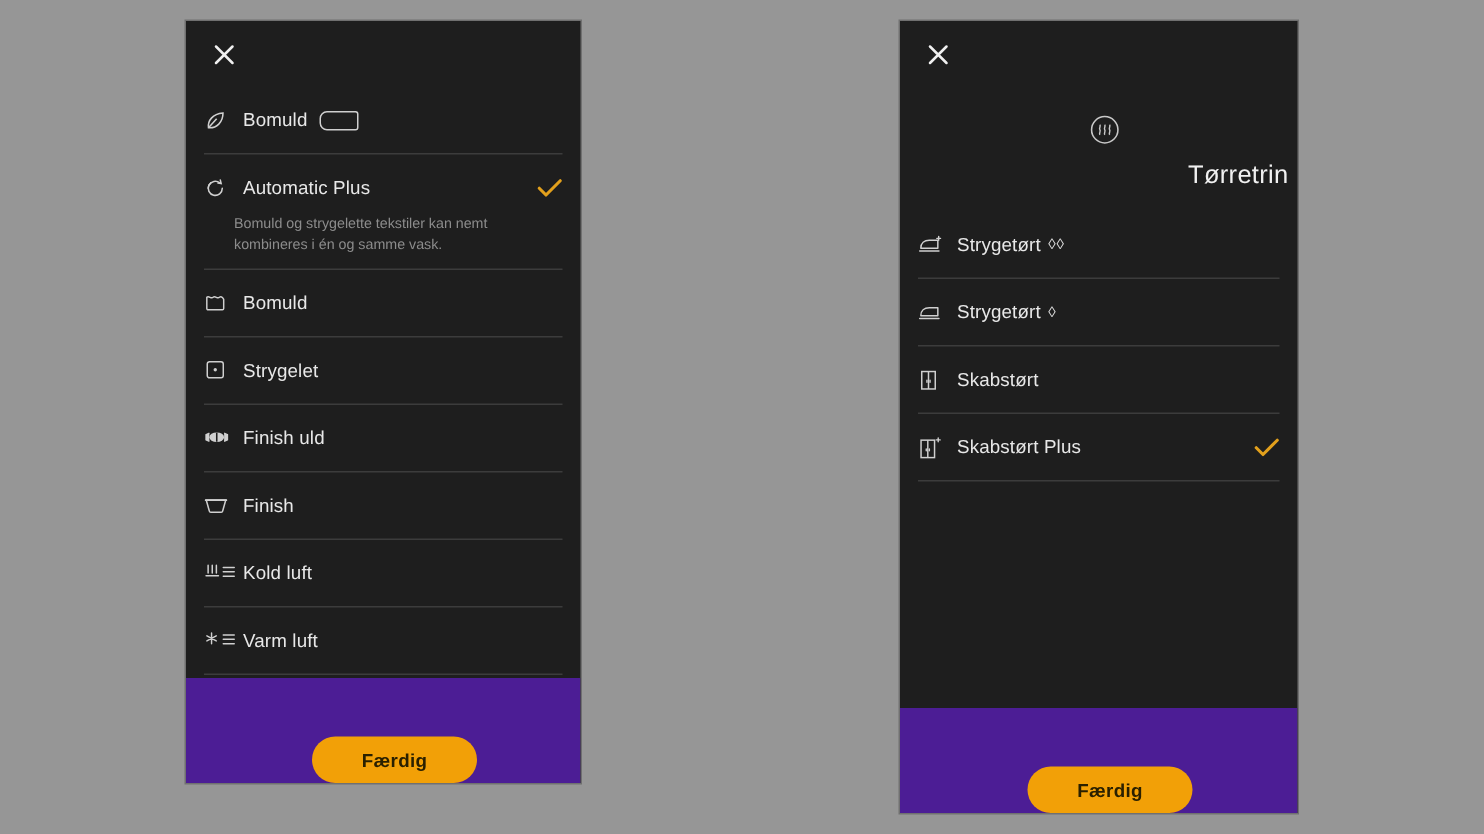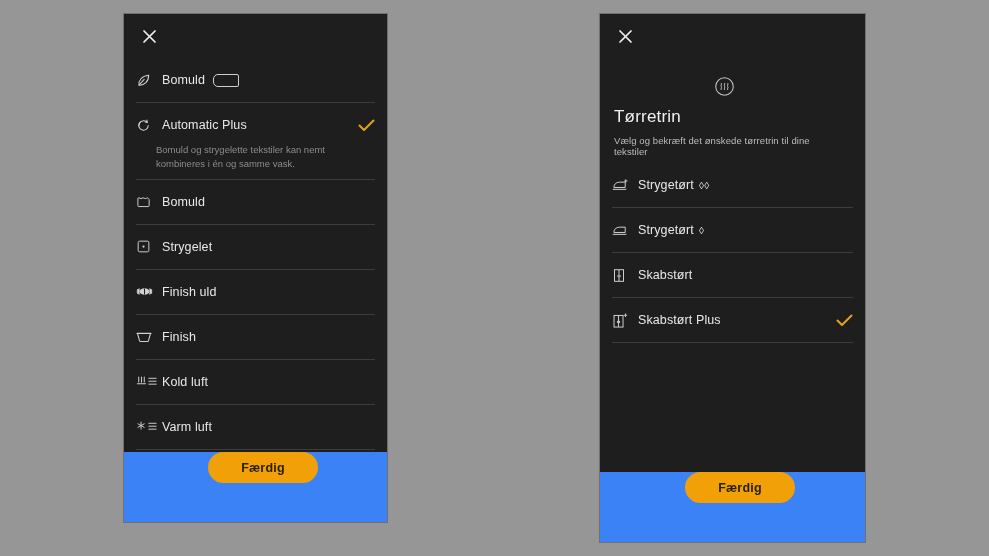--- a/index.html
+++ b/index.html
@@ -125,8 +125,8 @@
 
   
   .r-header {
-    text-align: left;
-    padding: 18px 30px 6px 14px;
+    text-align: right;
+    padding: 18px 6px 6px 14px;
   }
   .r-badge {
     display: flex;

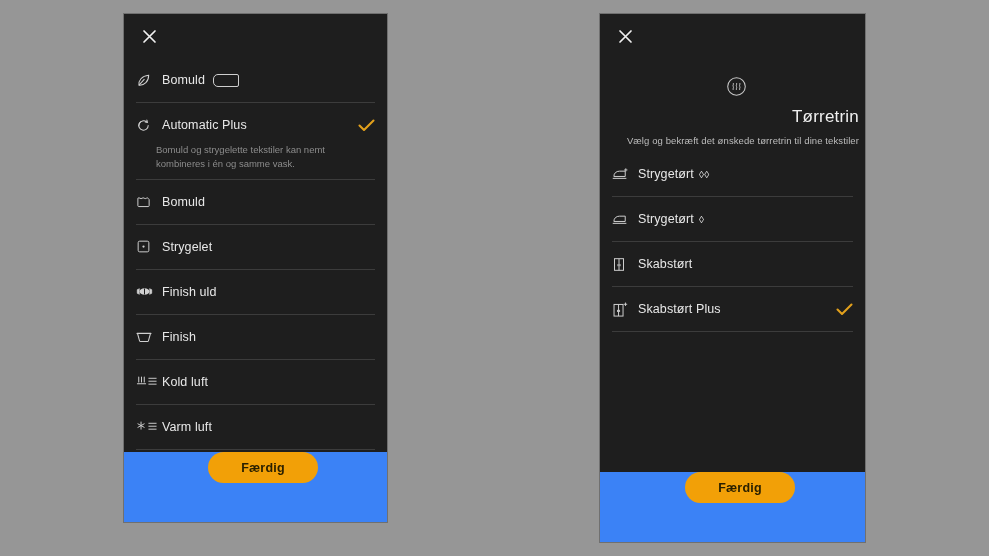--- a/index.html
+++ b/index.html
@@ -327,7 +327,6 @@
           </svg>
         </div>
         <h1 class="r-title">Tørretrin</h1>
-        <p class="r-sub">Vælg og bekræft det ønskede tørretrin til dine tekstiler</p>
       </div>
 
       <div class="row">

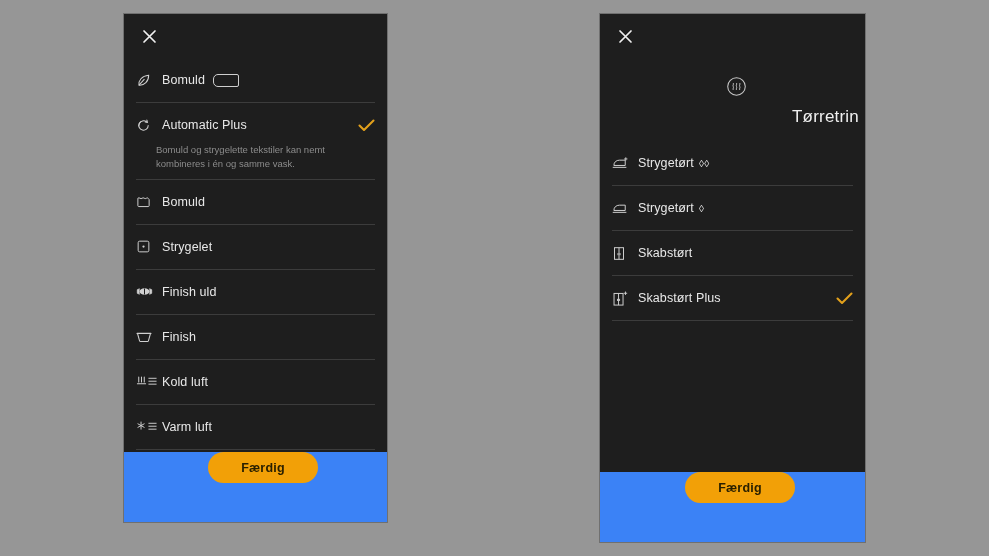--- a/index.html
+++ b/index.html
@@ -152,9 +152,9 @@
   .footer {
     flex: 0 0 auto;
     height: 70px;
-    background: #3b82f6;
-    display: flex;
-    align-items: flex-start;
+    background: #4c1d95;
+    display: flex;
+    align-items: flex-end;
     justify-content: center;
     padding-left: 15px;
   }

